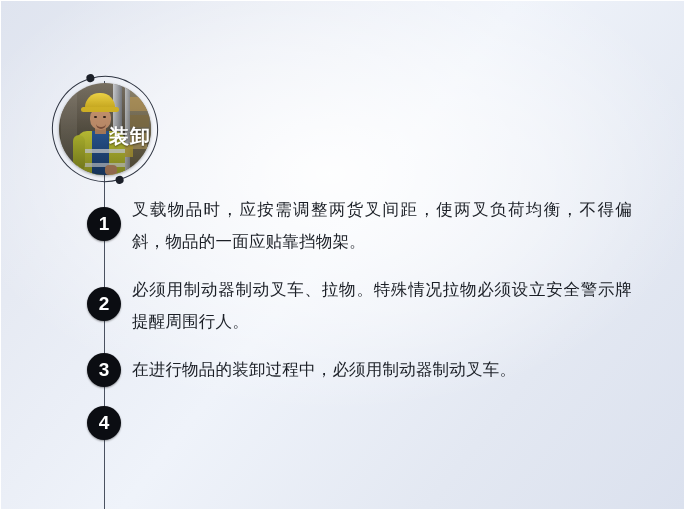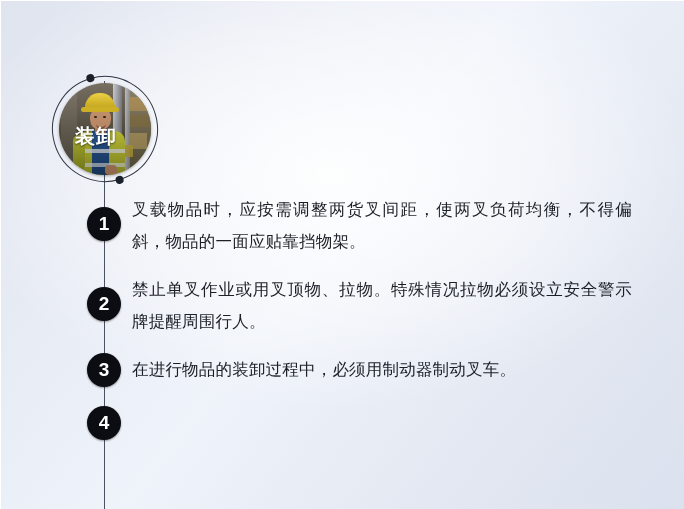--- a/index.html
+++ b/index.html
@@ -130,7 +130,7 @@
   #photo-label{
     position:absolute;
     left:0;right:0;top:40px;
-    text-align:left;
+    text-align:right;
     padding-left:16px;
     font-size:20px;
     font-weight:bold;

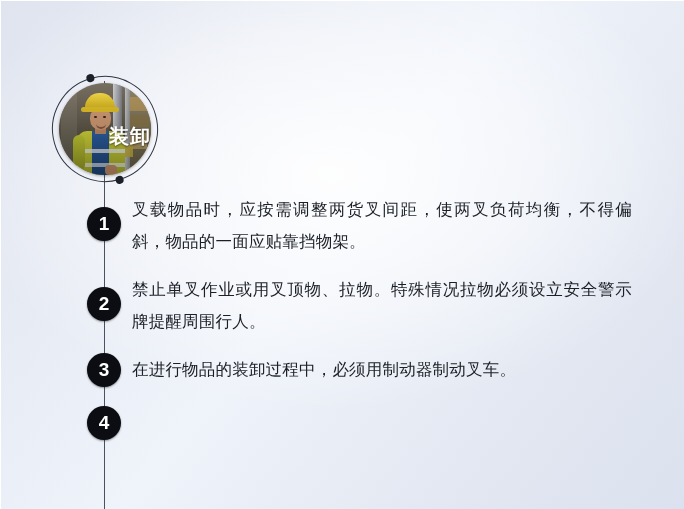--- a/index.html
+++ b/index.html
@@ -225,7 +225,7 @@
 
   <div class="step" id="step2">
     <div class="step-num">2</div>
-    <div class="step-text">禁止单叉作业或用叉顶物、拉物。特殊情况拉物必须设立安全警示牌提醒周围行人。</div>
+    <div class="step-text">必须用制动器制动叉车、拉物。特殊情况拉物必须设立安全警示牌提醒周围行人。</div>
   </div>
 
   <div class="step" id="step3">

